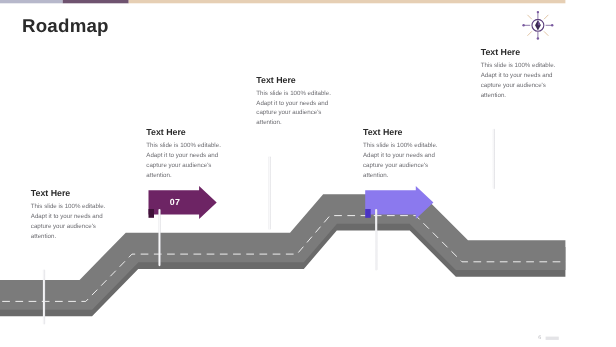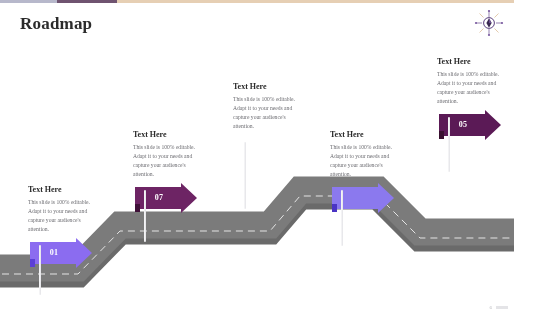--- a/index.html
+++ b/index.html
@@ -13,7 +13,7 @@
     height: 315px;
     background: #ffffff;
     overflow: hidden;
-    font-family: Liberation Serif, serif;
+    font-family: Liberation Sans, sans-serif;
   }
 
   

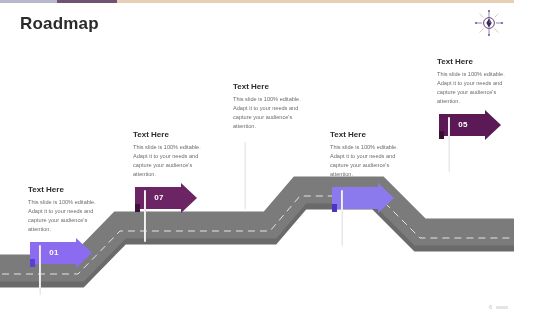--- a/index.html
+++ b/index.html
@@ -61,7 +61,6 @@
   
   .milestone {
     position: absolute;
-    margin-top: 14px;
   }
   .ms-head {
     font-size: 8px;

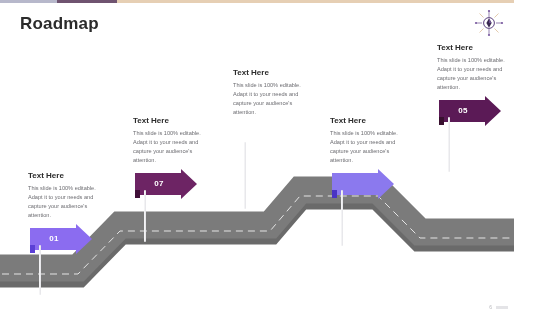--- a/index.html
+++ b/index.html
@@ -235,13 +235,6 @@
   <div class="milestone" style="left:437px; top:44px;">
     <p class="ms-head">Text Here</p>
     <p class="ms-body">This slide is 100% editable. Adapt it to your needs and capture your audience's attention.</p>
-    <div class="flag">
-      <svg width="66" height="26" viewBox="0 0 66 26">
-        <path d="M2 1 L48 1 L48 -3 L64 12 L48 27 L48 23 L2 23 Z" fill="#5b1a56"></path>
-        <path d="M2 18 L7 18 L7 26 L2 26 Z" fill="#38102f"></path>
-      </svg>
-      <div class="ms-num flag-num">05</div>
-    </div>
   </div>
   <div class="pole" style="left:448px; top:117px; height:55px;"></div>
 

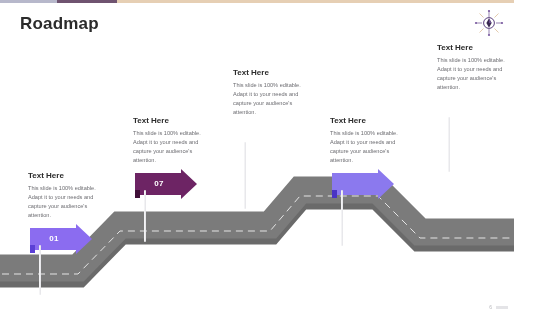--- a/index.html
+++ b/index.html
@@ -191,13 +191,6 @@
   <div class="milestone" style="left:28px; top:172px;">
     <p class="ms-head">Text Here</p>
     <p class="ms-body">This slide is 100% editable. Adapt it to your needs and capture your audience's attention.</p>
-    <div class="flag">
-      <svg width="66" height="26" viewBox="0 0 66 26">
-        <path d="M2 1 L48 1 L48 -3 L64 12 L48 27 L48 23 L2 23 Z" fill="#8b6cf0"></path>
-        <path d="M2 18 L7 18 L7 26 L2 26 Z" fill="#5b3fd6"></path>
-      </svg>
-      <div class="ms-num flag-num">01</div>
-    </div>
   </div>
   <div class="pole" style="left:39px; top:245px; height:50px;"></div>
 

